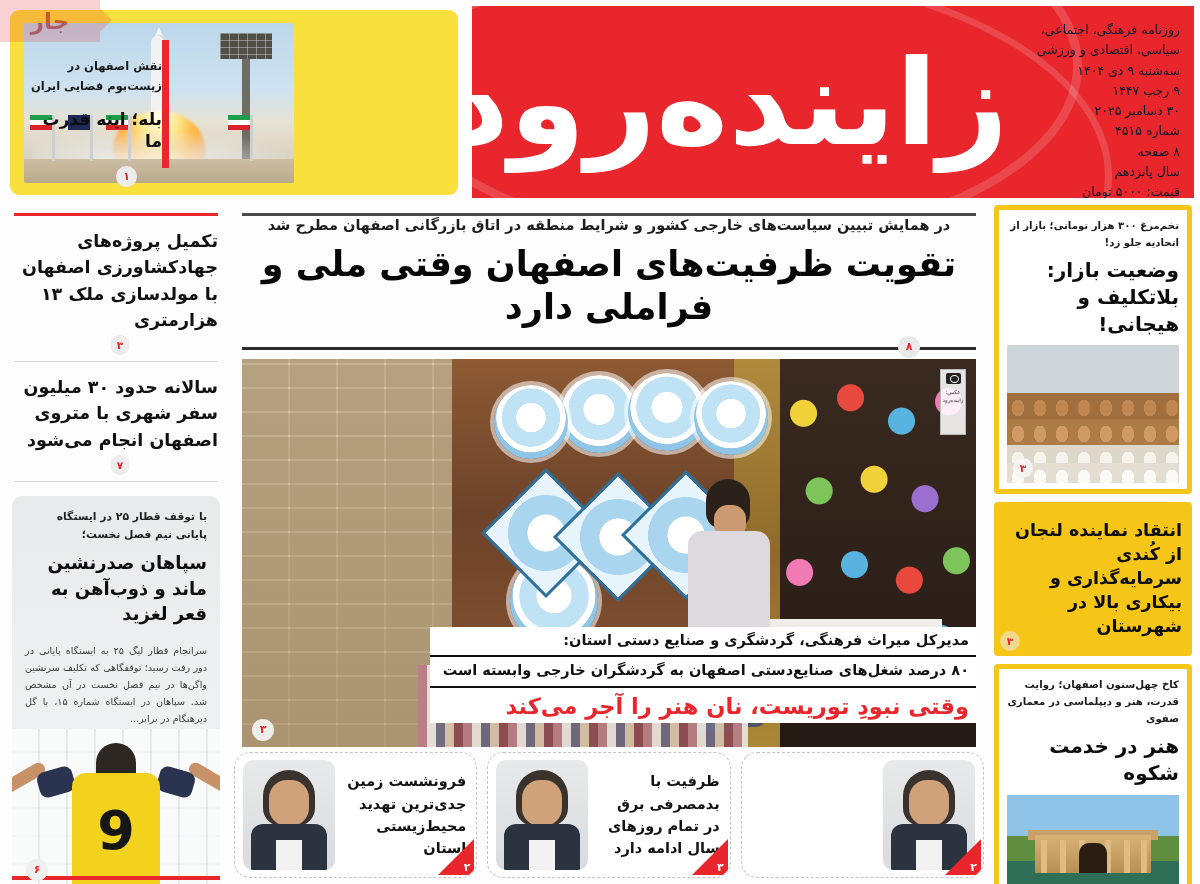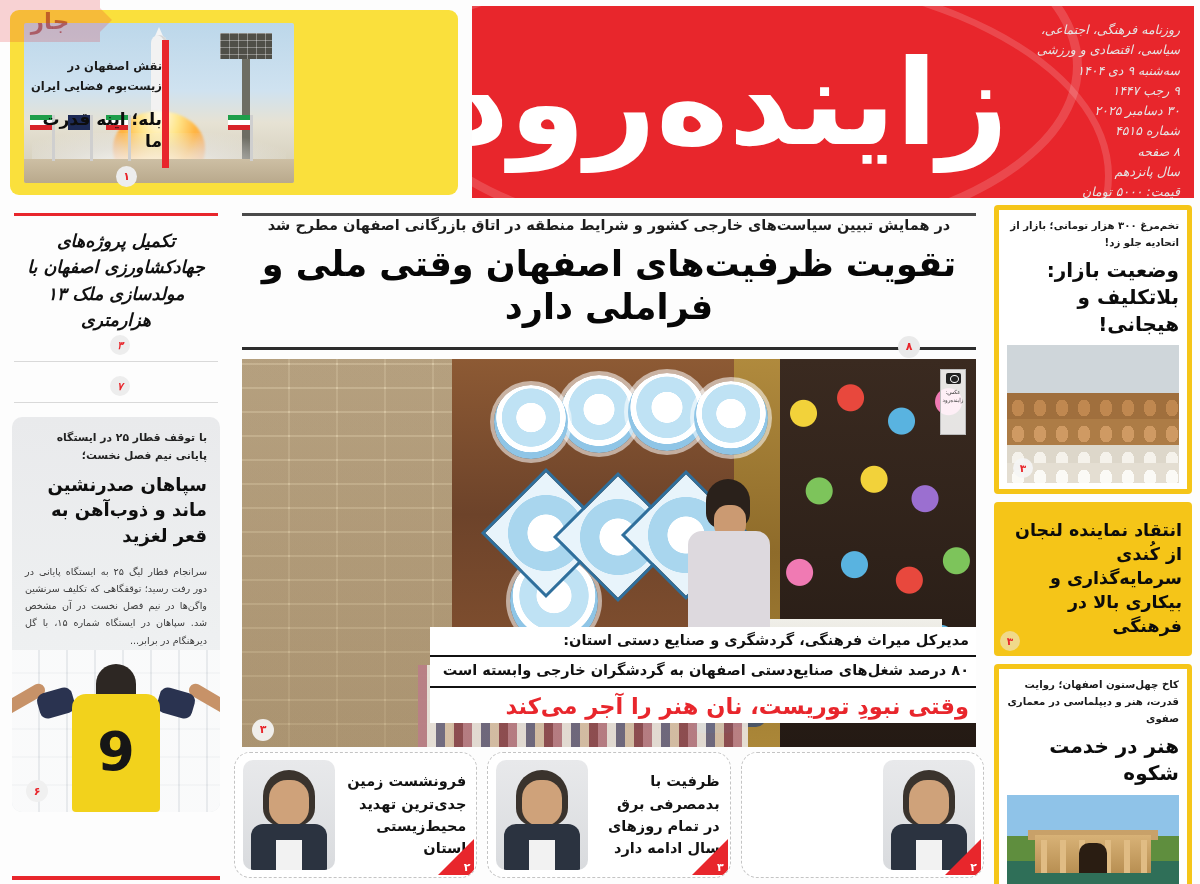--- a/index.html
+++ b/index.html
@@ -49,9 +49,8 @@
   .masthead-meta {
     position: absolute; right: 14px; top: 14px;
     width: 200px; text-align: right;
-    color: #e5e5e5; font-size: 12.5px; line-height: 1.62;
+    color: #0f172a; font-size: 12.5px; line-height: 1.62;
     direction: rtl;
-    font-style: italic;
   }
   .masthead-meta div { white-space: nowrap; }
 

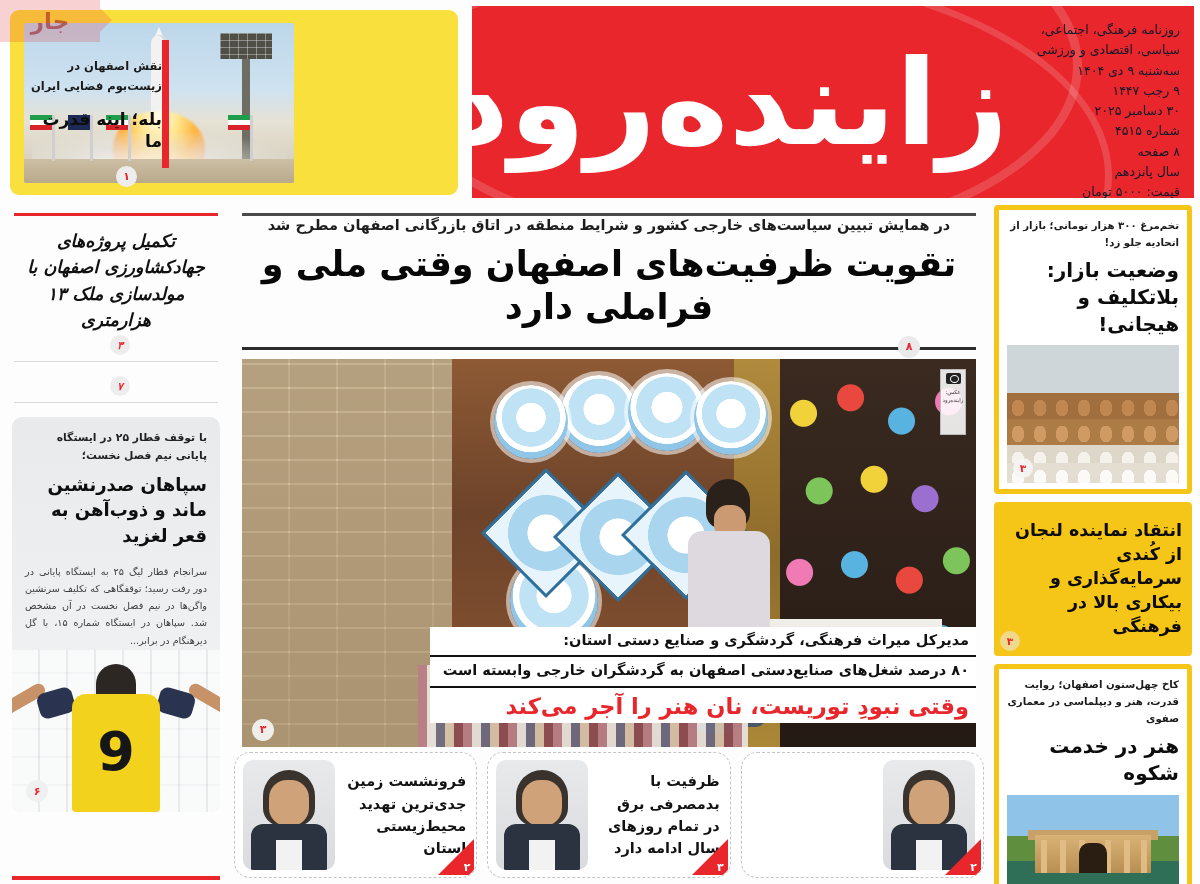--- a/index.html
+++ b/index.html
@@ -151,7 +151,7 @@
     padding: 0 12px;
   }
   .rule-red { height: 3px; background: #e8262c; margin: 8px 2px 0; }
-  .side-item { position: relative; padding: 12px 2px 0; direction: rtl; text-align: center; font-style: italic; }
+  .side-item { position: relative; padding: 12px 2px 0; direction: rtl; text-align: right; }
   .side-head {
     font-size: 17.5px; font-weight: bold; color: #111; line-height: 1.5;
   }

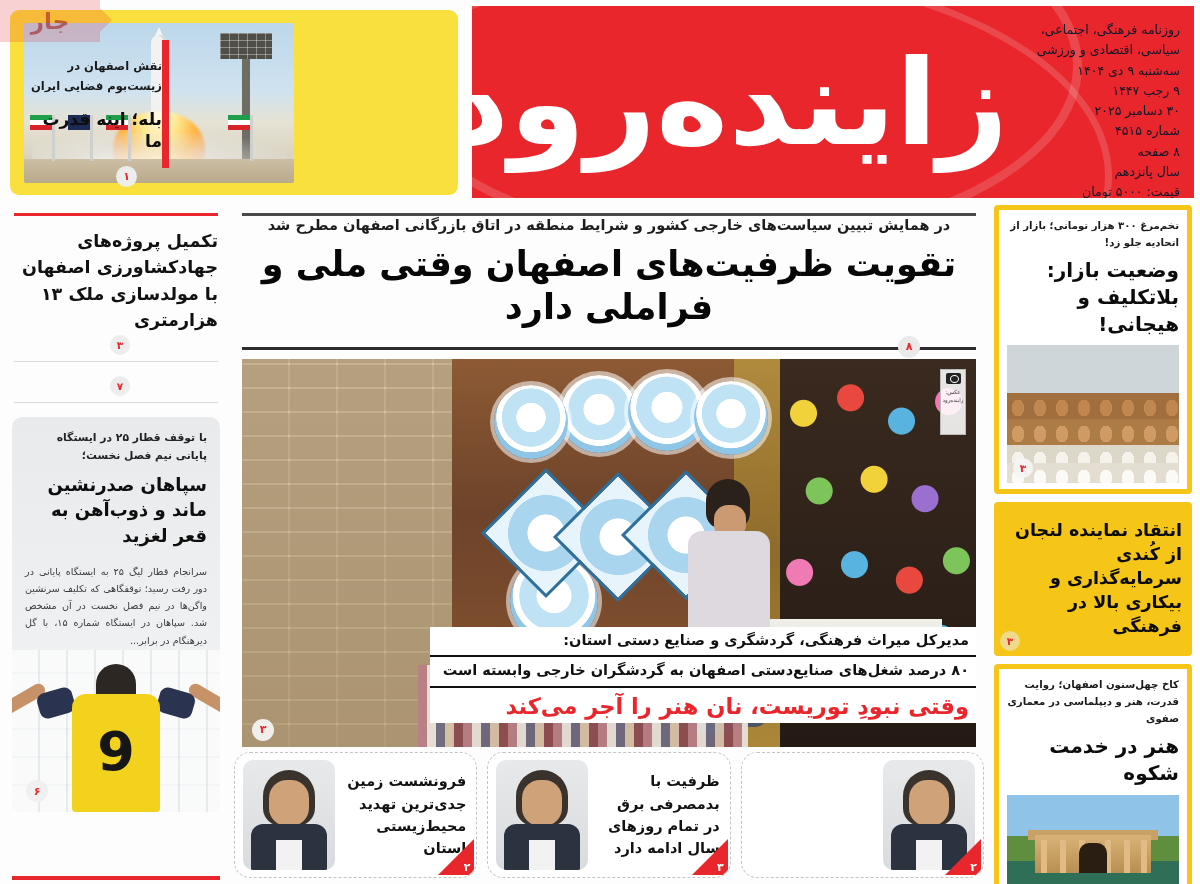--- a/index.html
+++ b/index.html
@@ -485,6 +485,7 @@
       <div class="hairline"></div>
 
       <div class="side-item">
+        <div class="side-head">سالانه حدود ۳۰ میلیون سفر شهری با متروی اصفهان انجام می‌شود</div>
         <div class="side-badge-row">
           <div class="badge-circ">۷</div>
         </div>

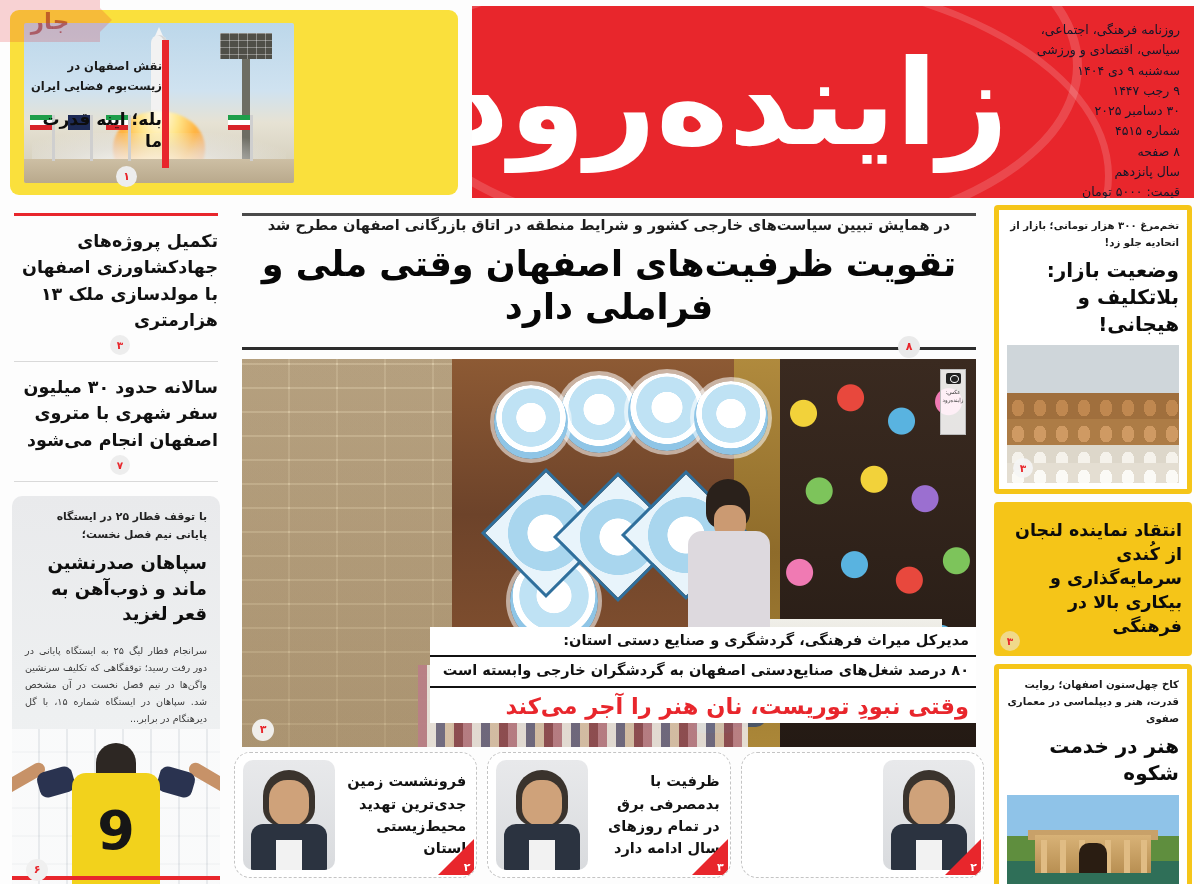--- a/index.html
+++ b/index.html
@@ -619,7 +619,7 @@
       </div>
 
       <div class="ybox solid">
-        <div class="yb-title sm">انتقاد نماینده لنجان از کُندی سرمایه‌گذاری و بیکاری بالا در فرهنگی</div>
+        <div class="yb-title sm">انتقاد نماینده لنجان از کُندی سرمایه‌گذاری و بیکاری بالا در شهرستان</div>
         <div class="yb-badge flat">۳</div>
       </div>
 

